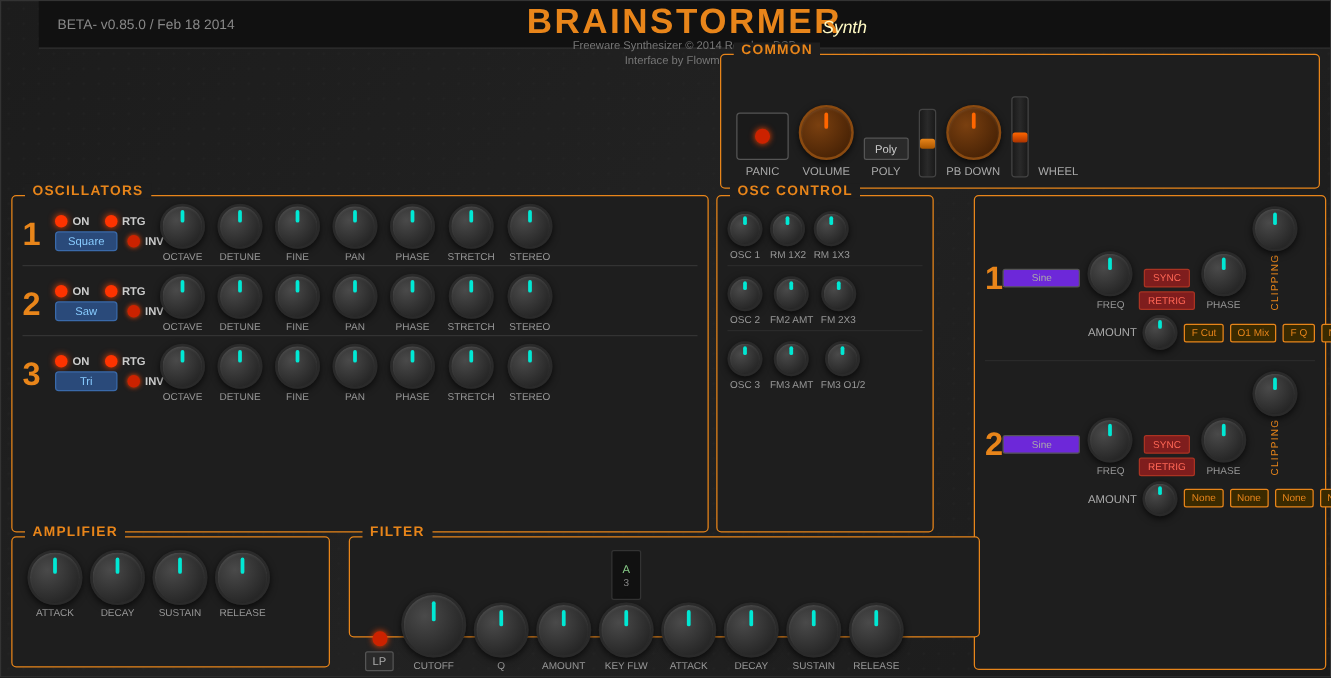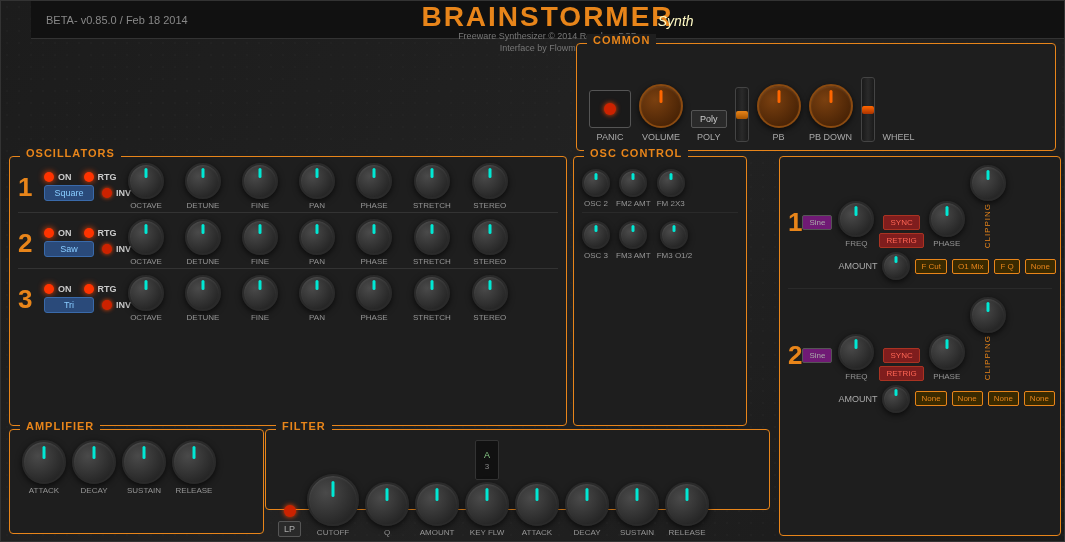--- a/index.html
+++ b/index.html
@@ -510,10 +510,6 @@
         <div class="slider-v-thumb"></div>
       </div>
 
-      <div class="common-item">
-        <div class="knob knob-lg knob-orange"></div>
-        <span class="common-label">PB</span>
-      </div>
 
 
       <div class="common-item">

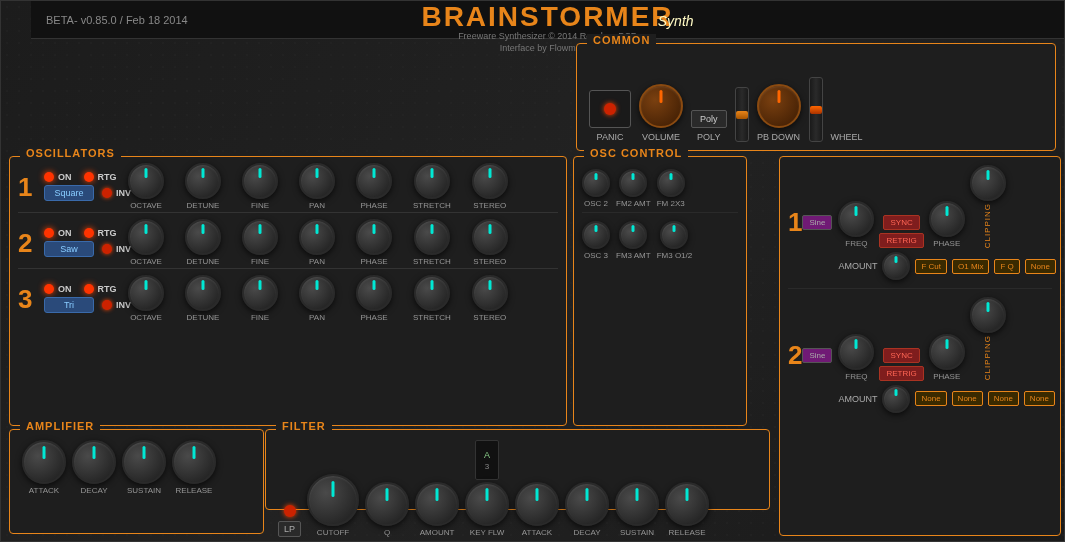--- a/index.html
+++ b/index.html
@@ -258,7 +258,7 @@
     }
     .knob-row {
       display: flex;
-      gap: 21px;
+      gap: 10px;
       align-items: flex-end;
     }
     .knob-col {

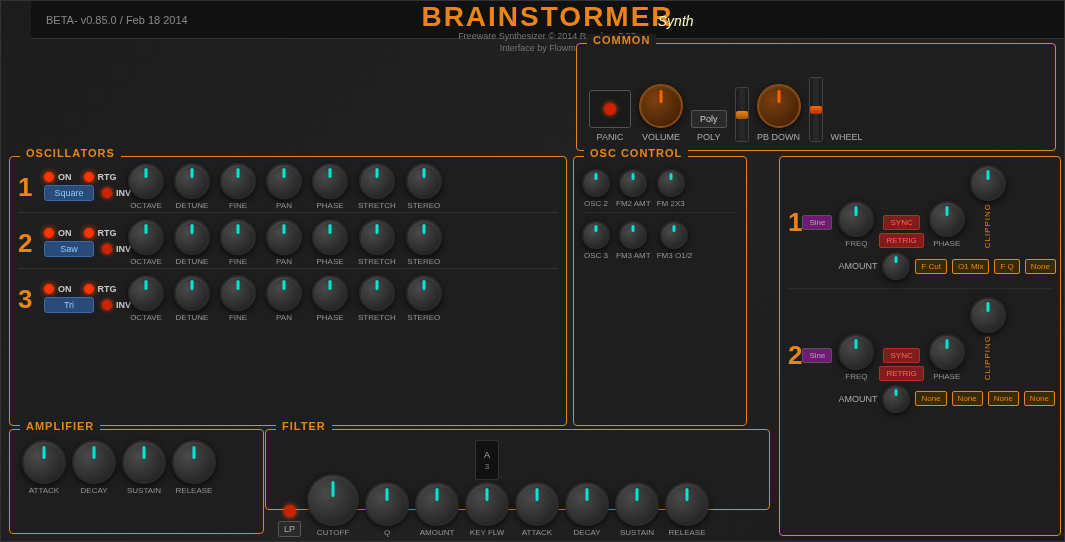--- a/index.html
+++ b/index.html
@@ -690,6 +690,20 @@
     <span class="panel-title">OSC CONTROL</span>
     <div class="osc-ctrl-inner">
 
+      <div class="osc-ctrl-row">
+        <div class="knob-col">
+          <div class="knob knob-sm"></div>
+          <span class="knob-label">OSC 1</span>
+        </div>
+        <div class="knob-col">
+          <div class="knob knob-sm"></div>
+          <span class="knob-label">RM 1x2</span>
+        </div>
+        <div class="knob-col">
+          <div class="knob knob-sm"></div>
+          <span class="knob-label">RM 1x3</span>
+        </div>
+      </div>
 
       <div class="osc-ctrl-row">
         <div class="knob-col">

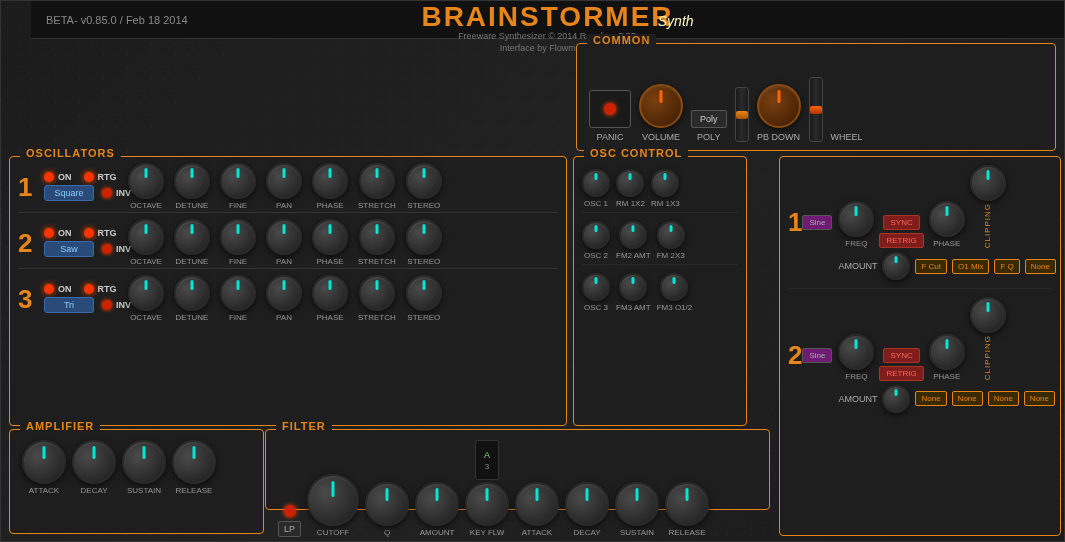--- a/index.html
+++ b/index.html
@@ -351,11 +351,11 @@
       font-family: 'Arial Black', Arial, sans-serif;
     }
     .sine-btn {
-      background: #701a75;
+      background: #6d28d9;
       border: 1px solid #555;
       color: #aaa;
       font-size: 8px;
-      padding: 2px 6px;
+      padding: 2px 22px;
       border-radius: 2px;
       cursor: pointer;
       text-align: center;

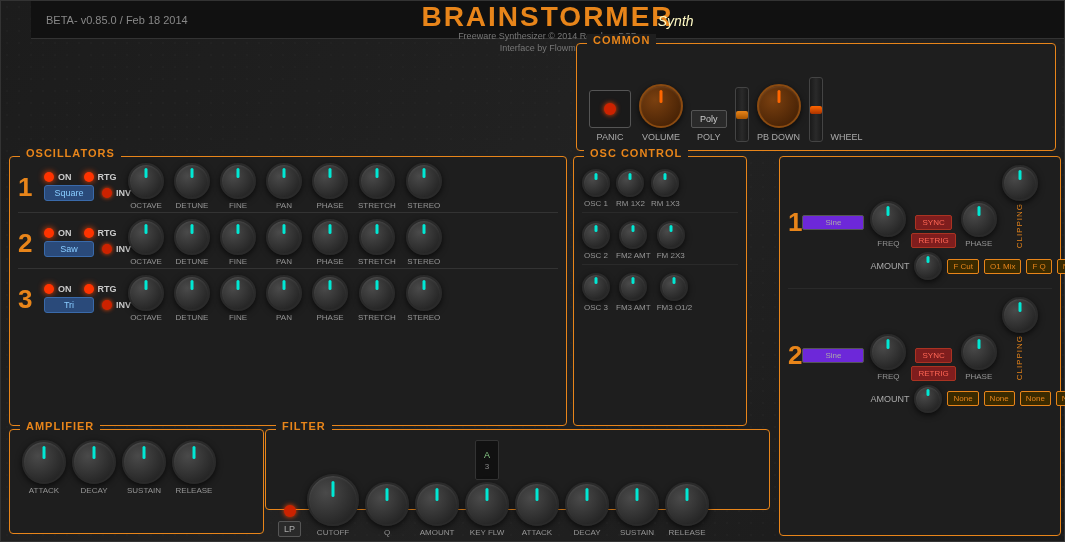--- a/index.html
+++ b/index.html
@@ -407,7 +407,7 @@
 
     
     .filter-panel {
-      top: 428px; left: 264px;
+      top: 428px; left: 278px;
       width: 505px;
       height: 81px;
     }

